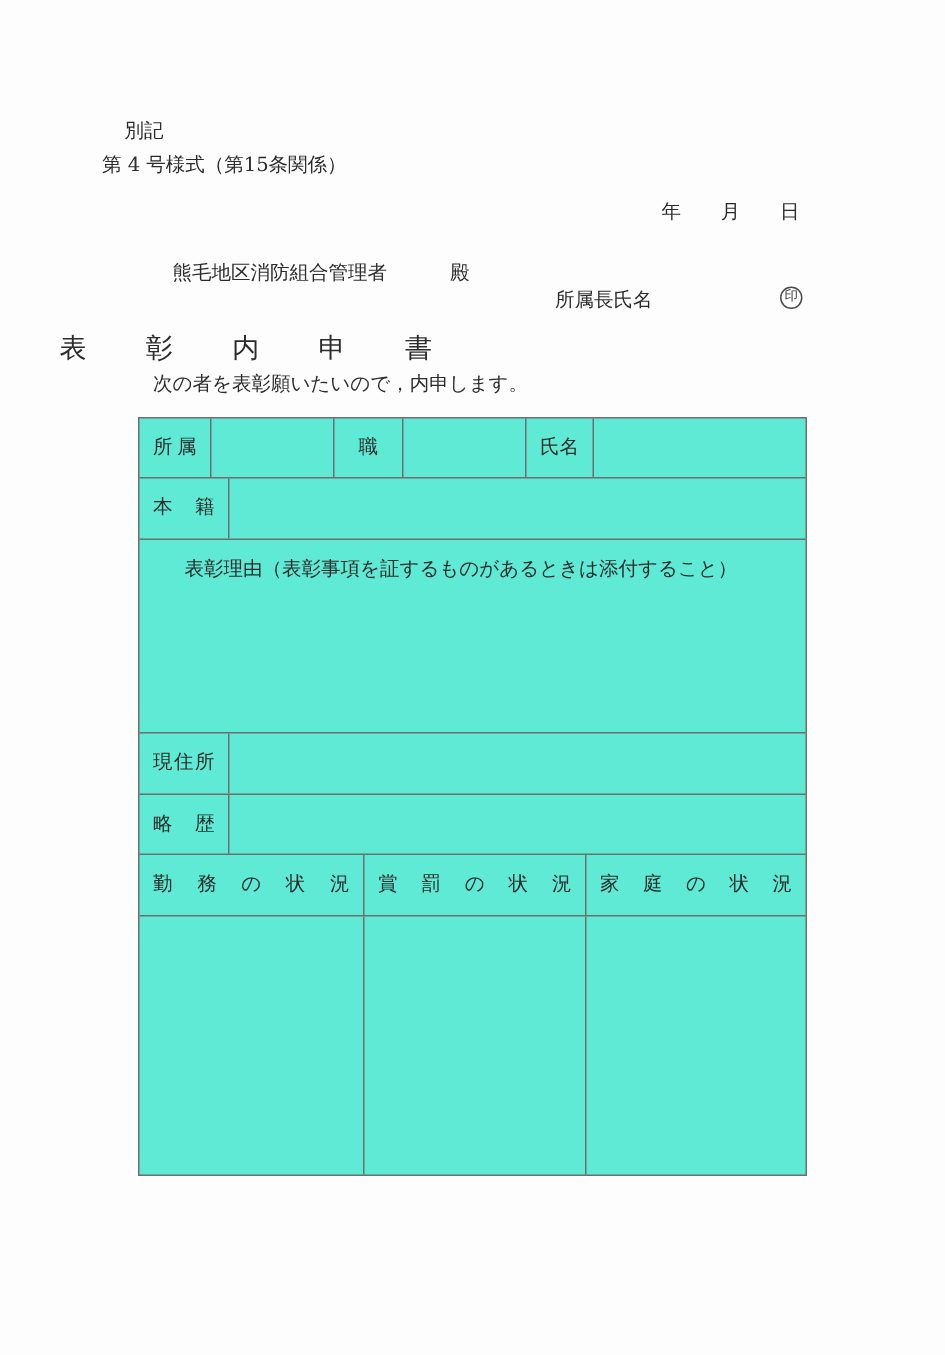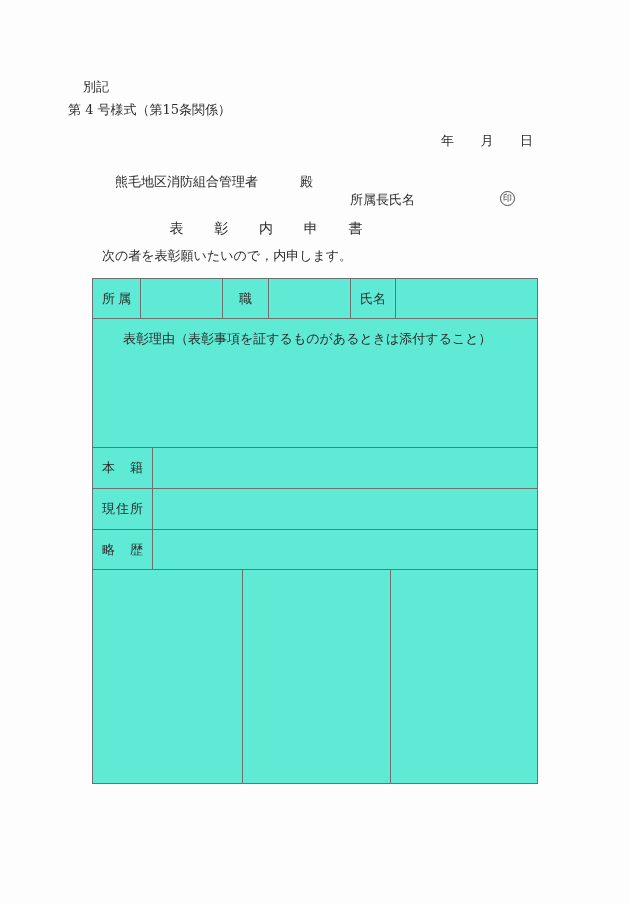--- a/index.html
+++ b/index.html
@@ -29,7 +29,7 @@
   .addressee-line  { left: 115px; top: 161px; margin-top: 12px; }
   .addressee-line .honorific { position: absolute; left: 185px; top: 0; }
 
-  .sender-line     { left: 350px; top: 191px; }
+  .sender-line     { left: 370px; top: 191px; }
   .seal {
     position: absolute; left: 150px; top: 0px;
     width: 15px; height: 15px;

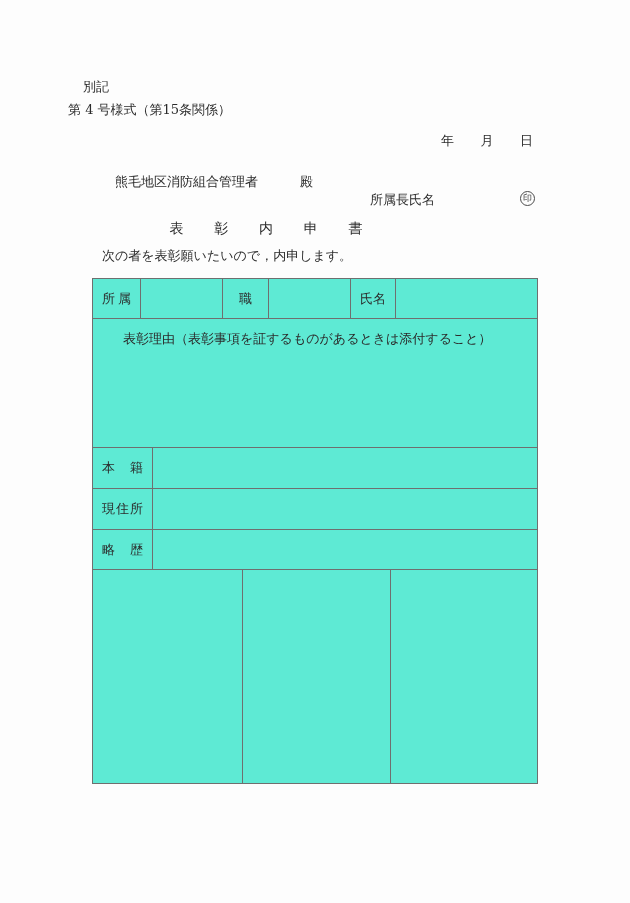--- a/index.html
+++ b/index.html
@@ -40,10 +40,10 @@
 
   .doc-title {
     left: 0; top: 220px; width: 532px;
-    text-align: center;
+    text-align: left;
     letter-spacing: 2.2em;
     text-indent: 2.2em;
-    font-size: 14px;
+    font-size: 18px;
   }
 
   .intro-text { left: 102px; top: 247px; }

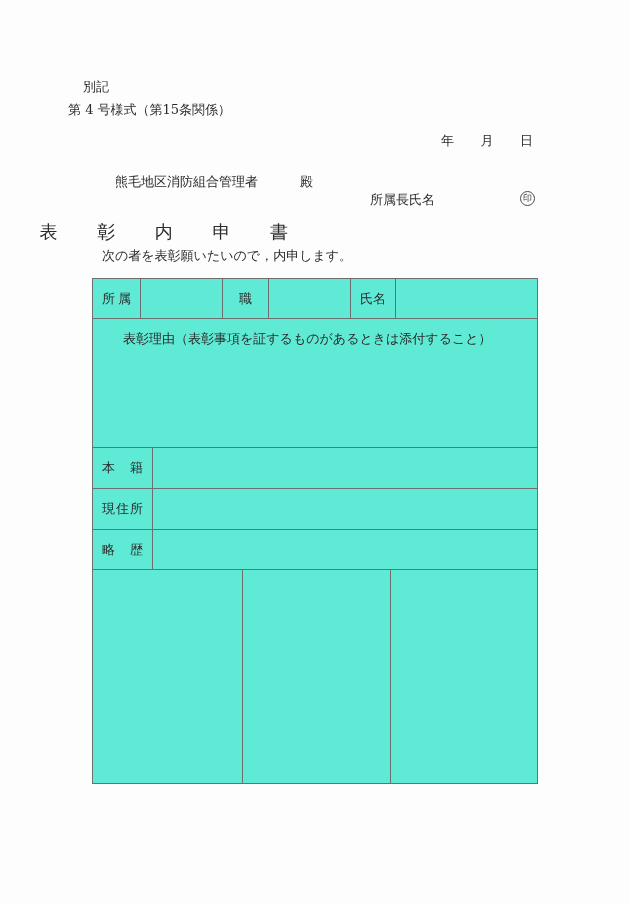--- a/index.html
+++ b/index.html
@@ -134,15 +134,15 @@
       <div class="cell last"></div>
     </div>
 
+    <div class="row r3">
+      <div class="cell jc vc2 w-left">本籍</div>
+      <div class="cell last"></div>
+    </div>
+
     <div class="row r2">
       <div class="cell last reason-cell">
         <span>表彰理由（表彰事項を証するものがあるときは添付すること）</span>
       </div>
-    </div>
-
-    <div class="row r3">
-      <div class="cell jc vc2 w-left">本籍</div>
-      <div class="cell last"></div>
     </div>
 
     <div class="row r4">

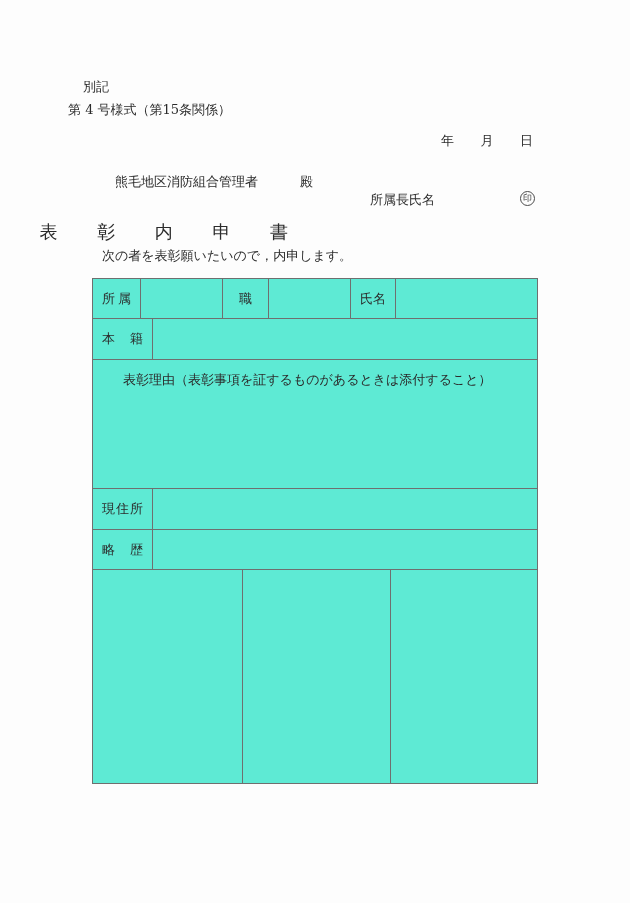--- a/index.html
+++ b/index.html
@@ -155,6 +155,11 @@
       <div class="cell last"></div>
     </div>
 
+    <div class="row r6">
+      <div class="cell jc vc2 w-col1">勤務の状況</div>
+      <div class="cell jc vc2 w-col2">賞罰の状況</div>
+      <div class="cell jc vc2 last">家庭の状況</div>
+    </div>
 
     <div class="row last-row">
       <div class="cell w-col1"></div>

